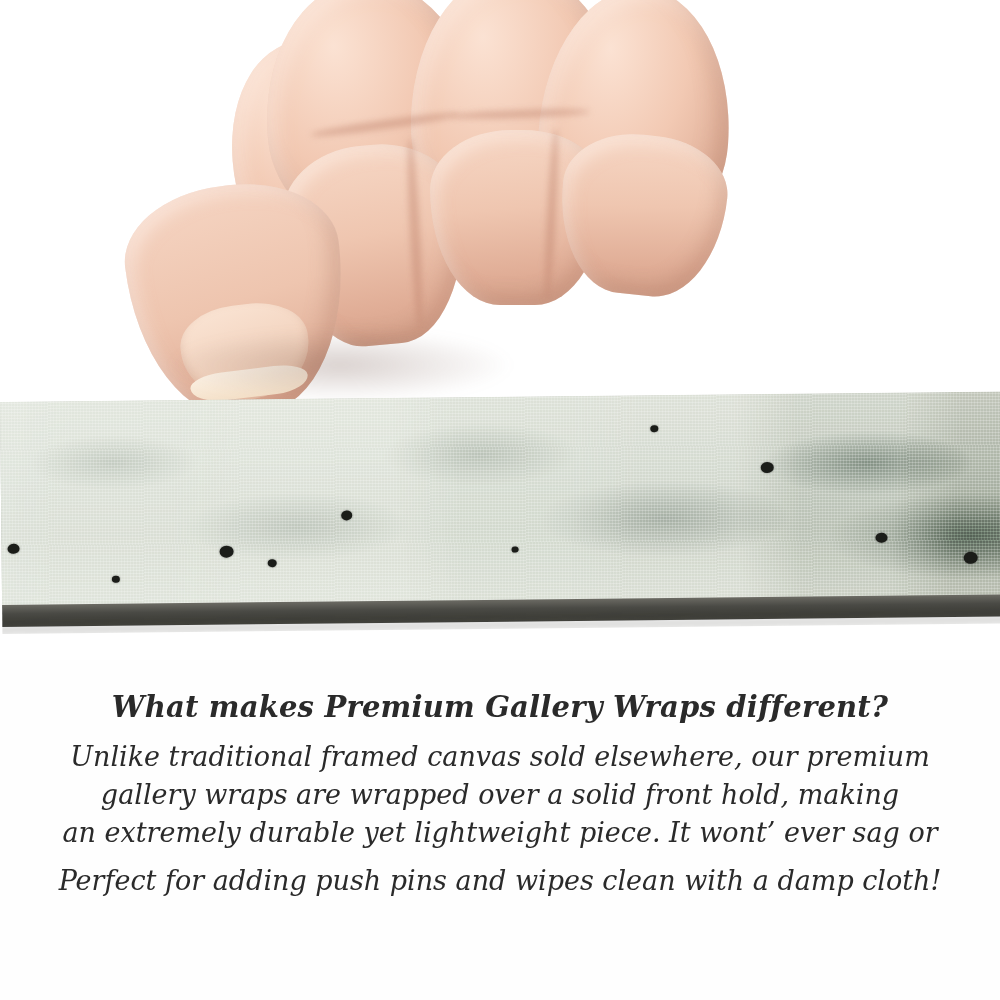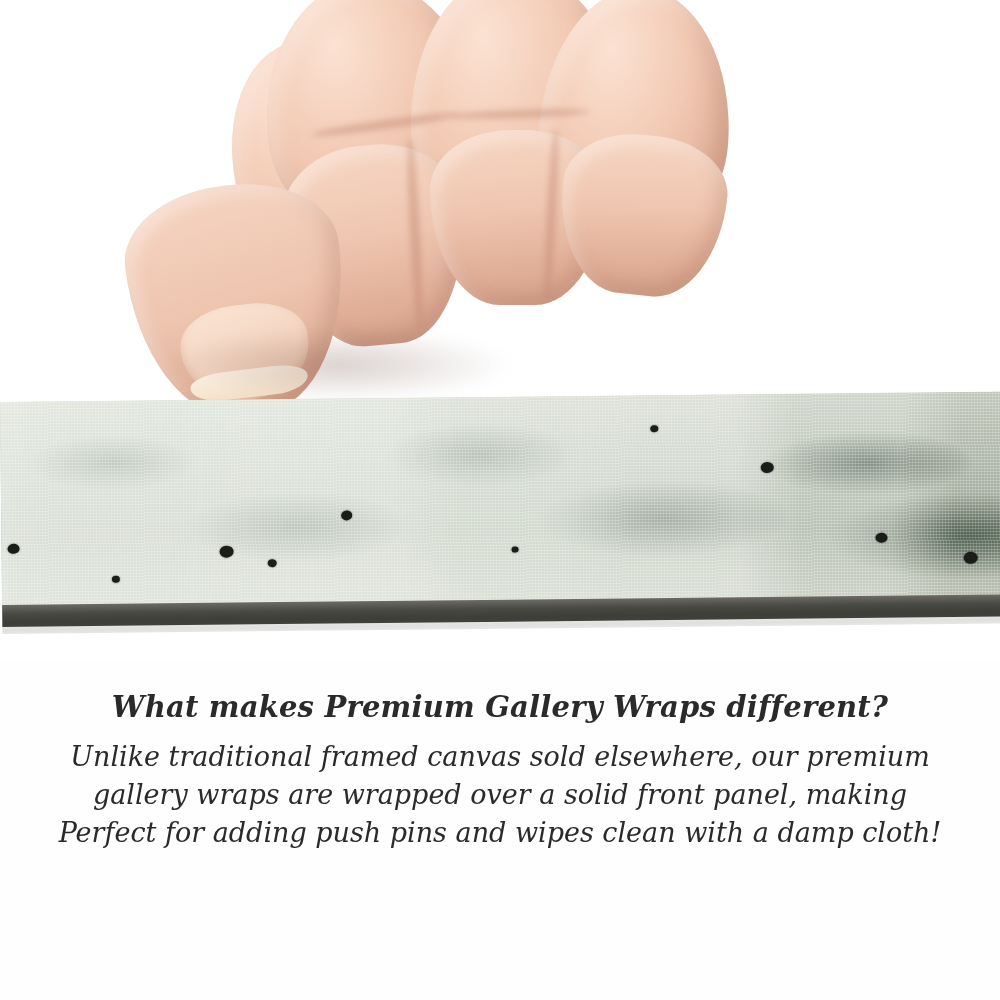--- a/index.html
+++ b/index.html
@@ -261,7 +261,7 @@
   <div class="caption">
     <div class="caption-heading">What makes Premium Gallery Wraps different?</div>
     <div class="caption-line">Unlike traditional framed canvas sold elsewhere, our premium</div>
-    <div class="caption-line">gallery wraps are wrapped over a solid front panel, making</div>
+    <div class="caption-line">gallery wraps are wrapped over a solid front hold, making</div>
     <div class="caption-line last">Perfect for adding push pins and wipes clean with a damp cloth!</div>
   </div>
 

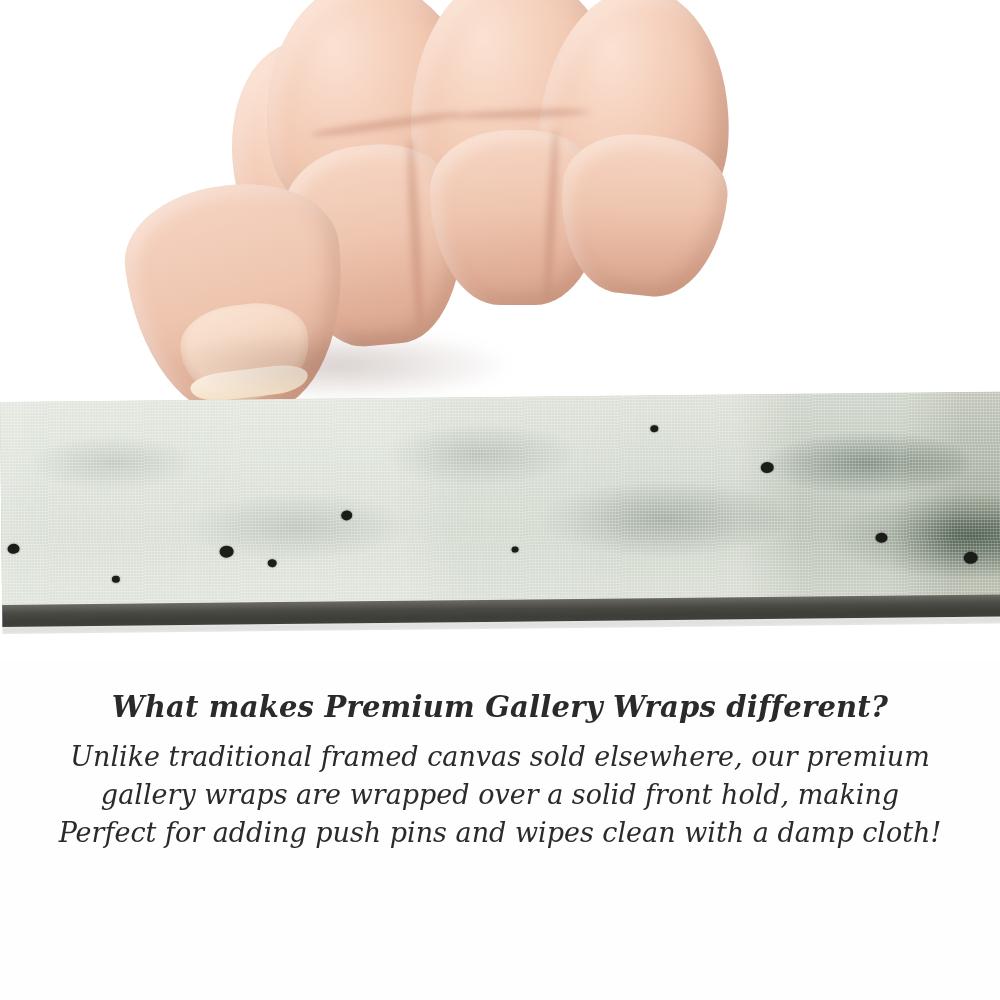--- a/index.html
+++ b/index.html
@@ -262,6 +262,7 @@
     <div class="caption-heading">What makes Premium Gallery Wraps different?</div>
     <div class="caption-line">Unlike traditional framed canvas sold elsewhere, our premium</div>
     <div class="caption-line">gallery wraps are wrapped over a solid front hold, making</div>
+    <div class="caption-line">an extremely durable yet lightweight piece. It wont’ ever sag or</div>
     <div class="caption-line last">Perfect for adding push pins and wipes clean with a damp cloth!</div>
   </div>
 

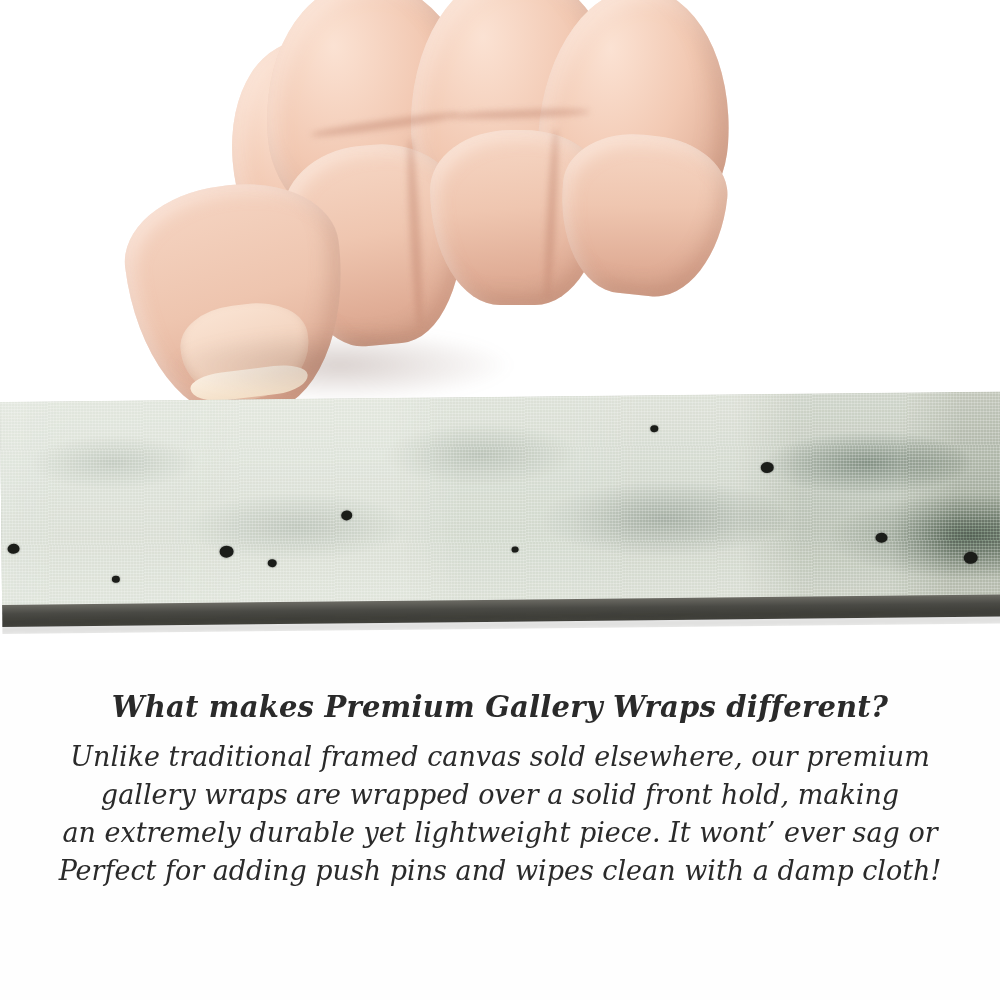--- a/index.html
+++ b/index.html
@@ -210,6 +210,7 @@
     font-weight: 400;
   }
   .caption-line.last {
+    margin-top: 10px;
   }
 </style>
 </head>

